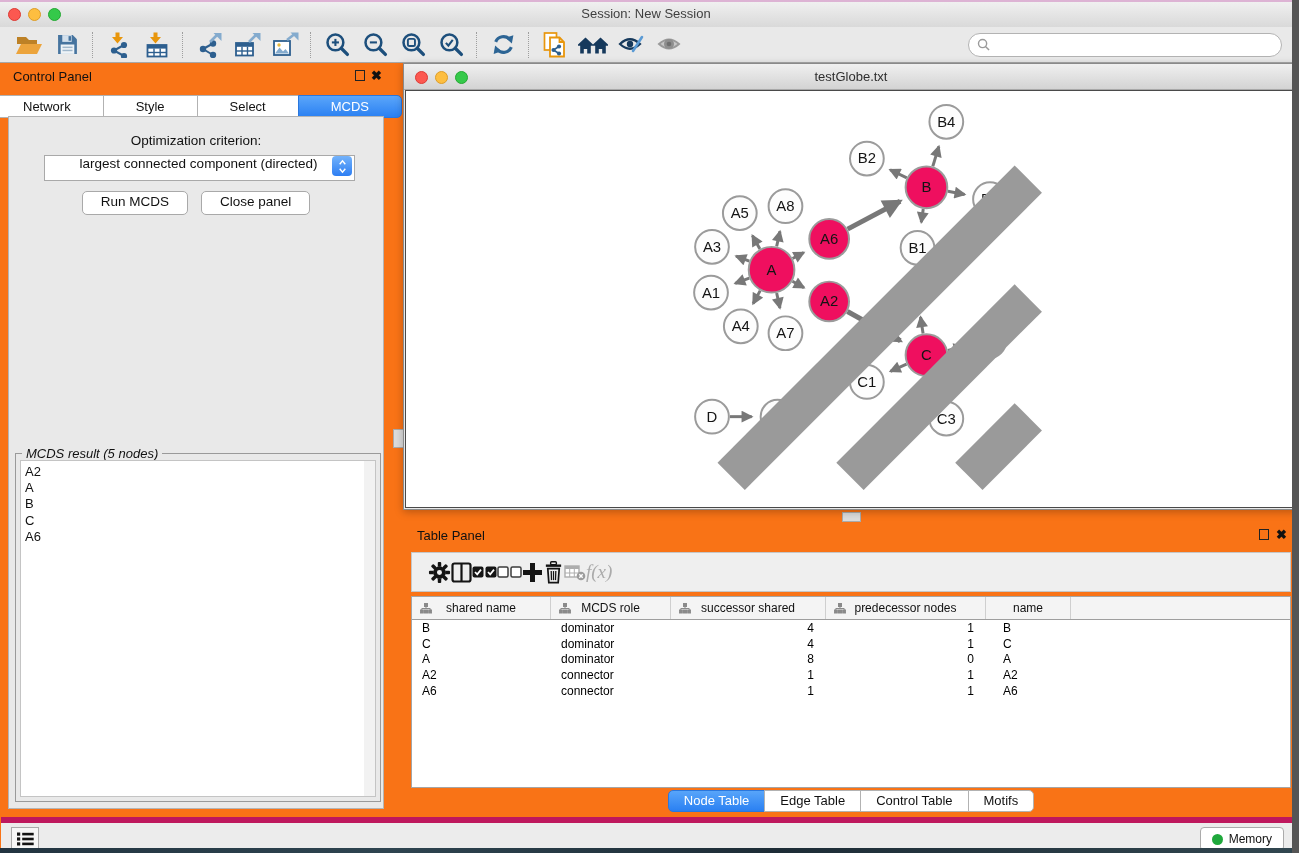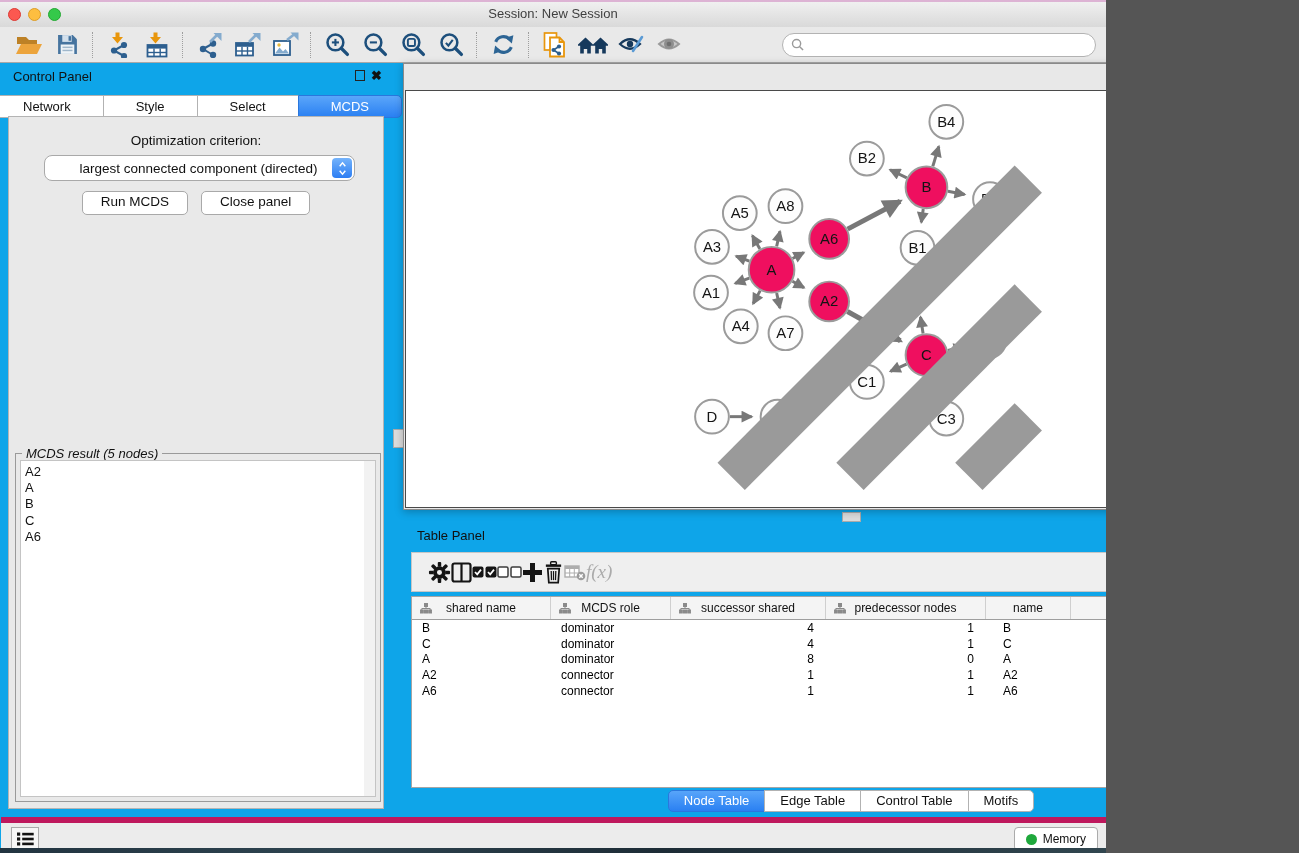--- a/index.html
+++ b/index.html
@@ -3,7 +3,7 @@
 <meta charset="utf-8">
 <style>
   html,body{margin:0;padding:0;background:#555;}
-  #app{position:relative;width:1106px;height:853px;background:#0ea5e9;
+  #app{position:relative;width:1292px;height:853px;background:#f97316;
        font-family:"Liberation Sans",sans-serif;overflow:hidden;
        -webkit-font-smoothing:antialiased;}
   

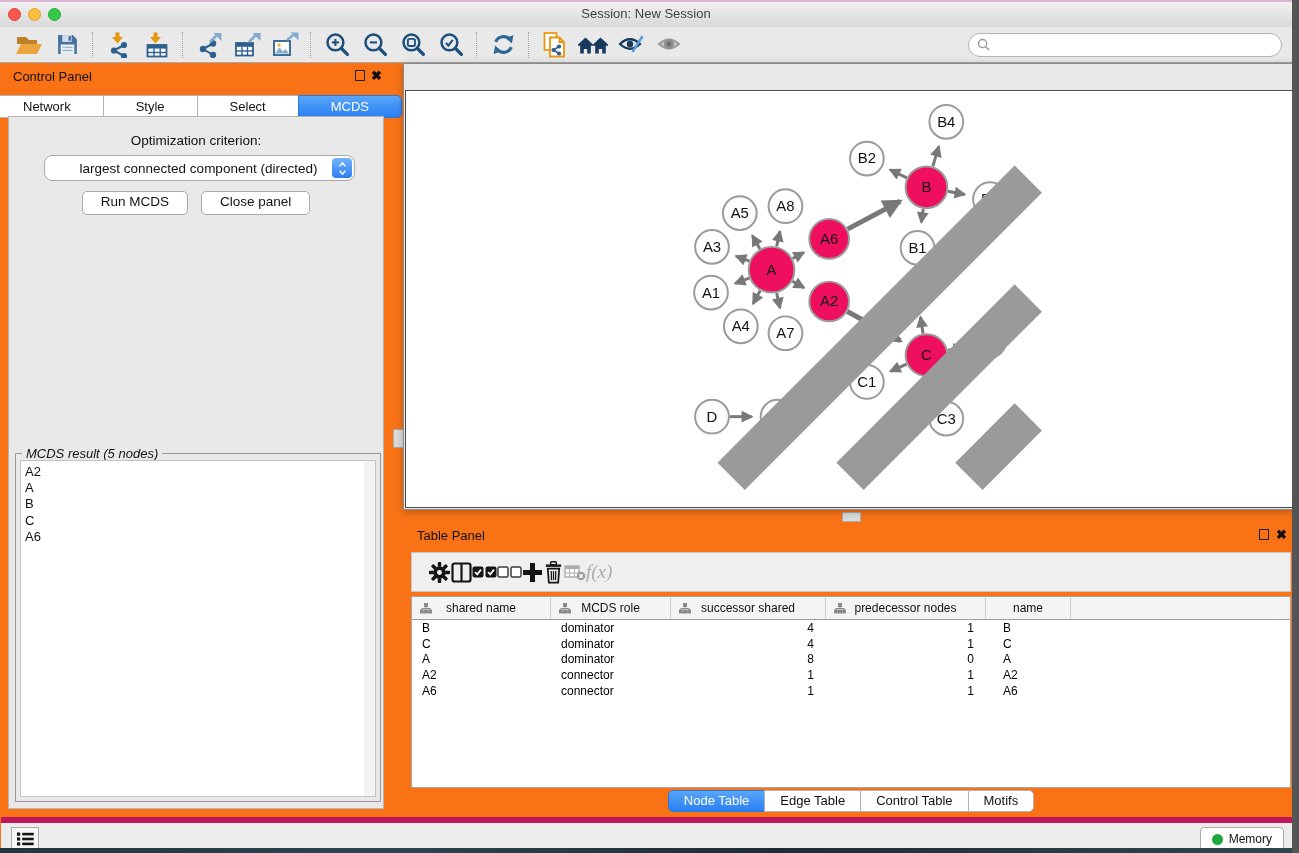--- a/index.html
+++ b/index.html
@@ -349,6 +349,14 @@
   <div class="hsplit-handle"></div>
 
   <div class="netwin">
+    <div class="wtitle">
+      <div class="lights">
+        <span class="light red"></span>
+        <span class="light yellow"></span>
+        <span class="light green"></span>
+      </div>
+      <div class="title">testGlobe.txt</div>
+    </div>
     <div class="canvas">
       <svg id="graph-svg" viewBox="0 0 894 419">
         <defs>

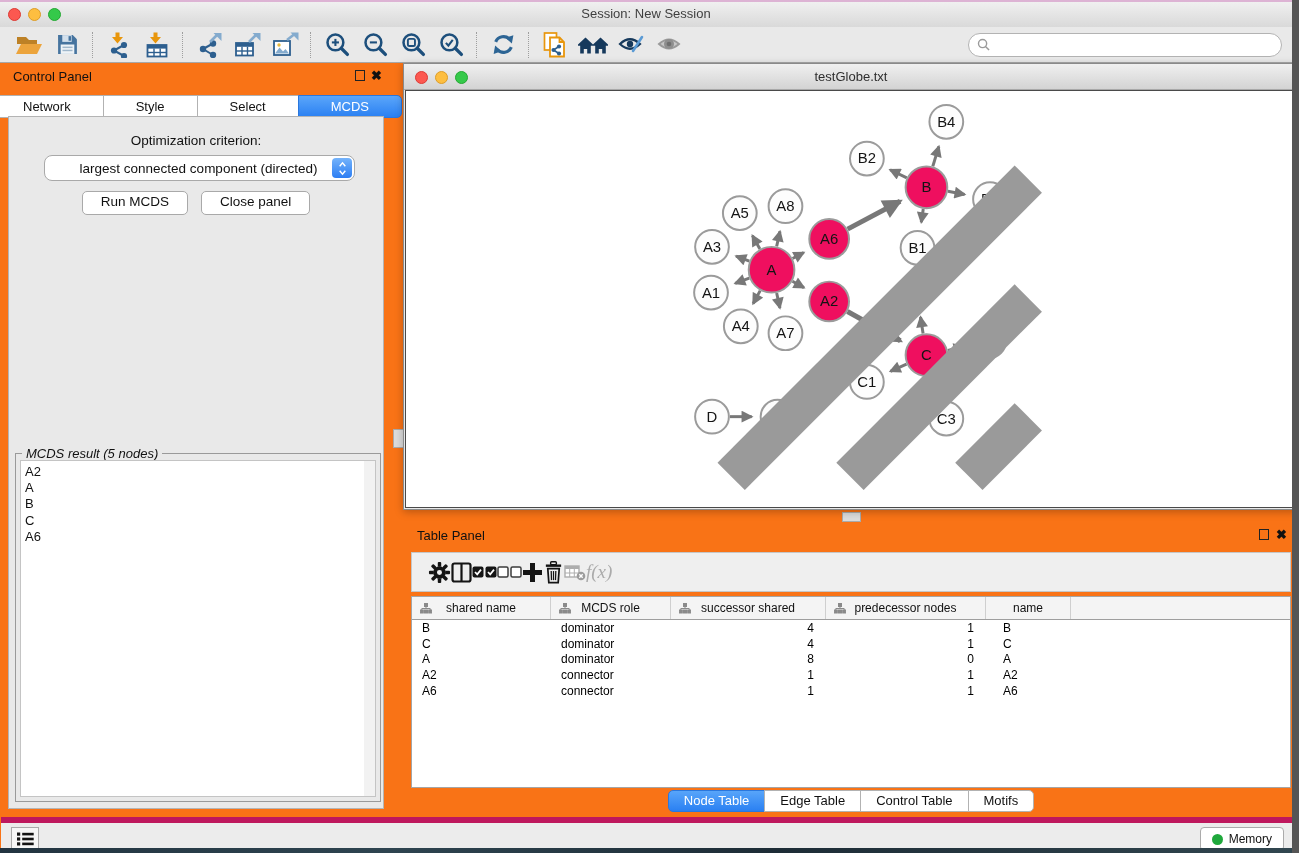--- a/index.html
+++ b/index.html
@@ -47,7 +47,7 @@
   .opt-label{position:absolute;left:0;right:0;top:16px;text-align:center;
     font-size:13.5px;color:#111;}
   .combo{position:absolute;left:35px;right:28px;top:38px;height:24px;background:#fff;
-    border:1px solid #a9a9a9;border-radius:8px;display:flex;align-items:center;cursor:pointer;}
+    border:1px solid #a9a9a9;border-radius:0;display:flex;align-items:flex-start;cursor:pointer;}
   .combo .val{flex:1;text-align:center;font-size:13.5px;color:#111;padding-left:20px;}
   .combo .step{width:20px;height:20px;margin-right:2px;border-radius:4px;
     background:linear-gradient(#74b3fb,#2d7ef3);display:flex;flex-direction:column;

